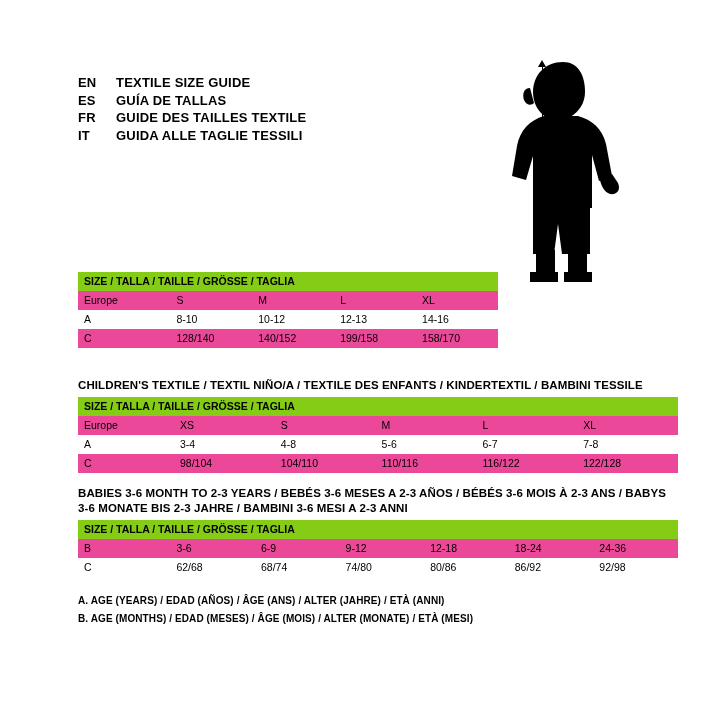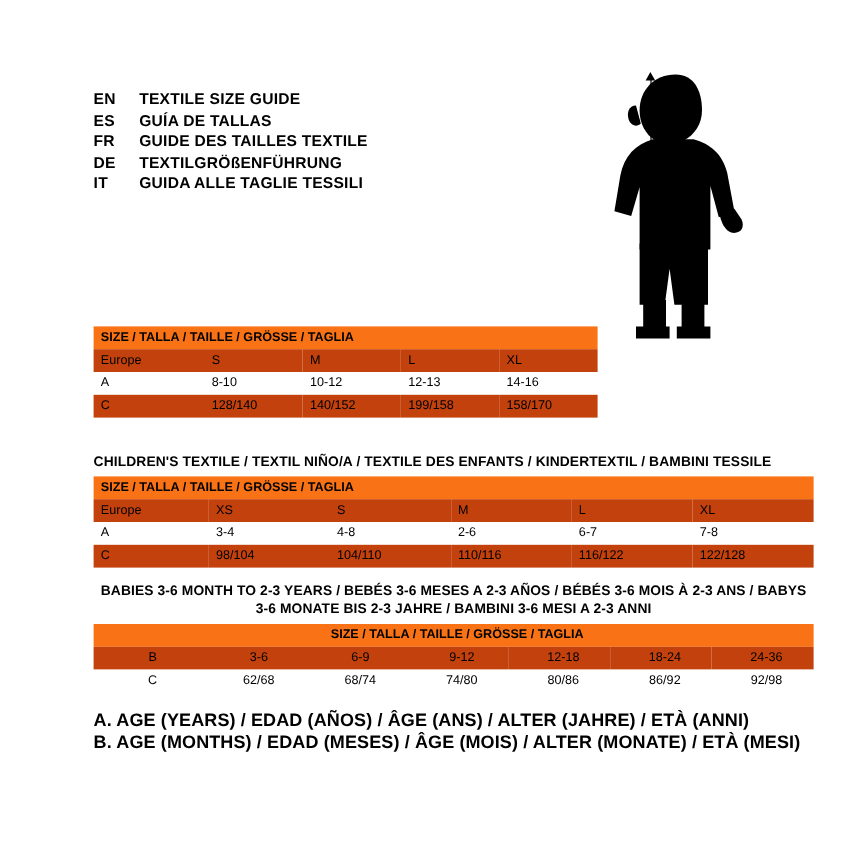--- a/index.html
+++ b/index.html
@@ -153,10 +153,6 @@
     <div class="lang-text">GUIDE DES TAILLES TEXTILE</div>
   </div>
   <div class="lang-row">
-    <div class="lang-code">DE</div>
-    <div class="lang-text">TEXTILGRÖßENFÜHRUNG</div>
-  </div>
-  <div class="lang-row">
     <div class="lang-code">IT</div>
     <div class="lang-text">GUIDA ALLE TAGLIE TESSILI</div>
   </div>

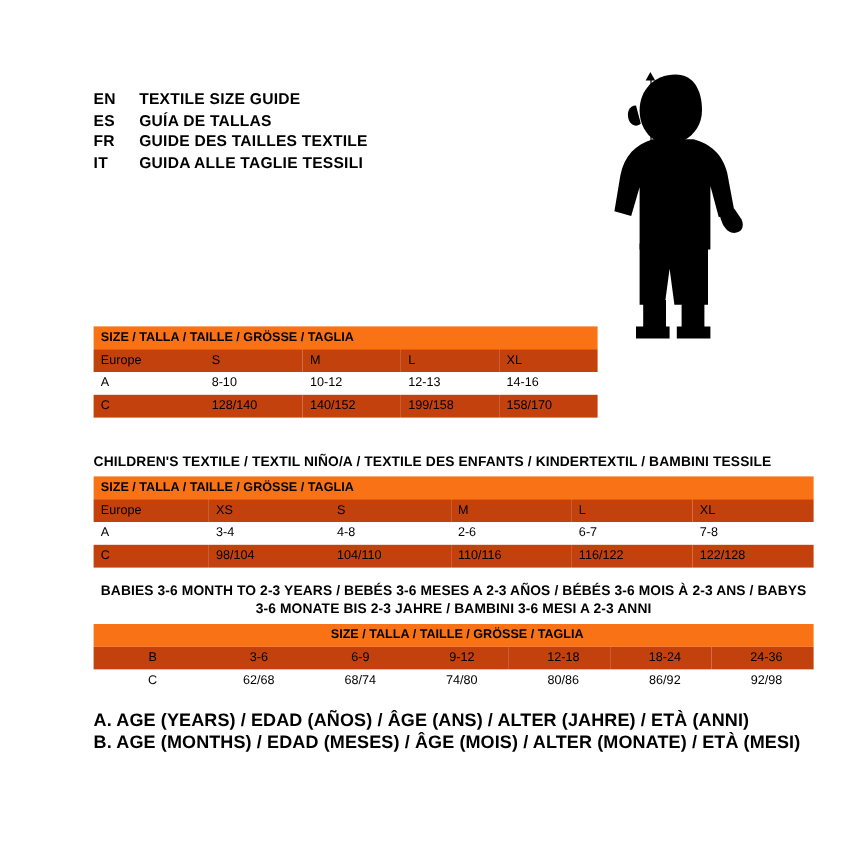--- a/index.html
+++ b/index.html
@@ -106,7 +106,7 @@
     line-height: 13px;
   }
   tr.head-row td {
-    background: #f97316;
+    background: #84cc16;
     font-weight: bold;
     font-size: 10.5px;
     padding-top: 3px;

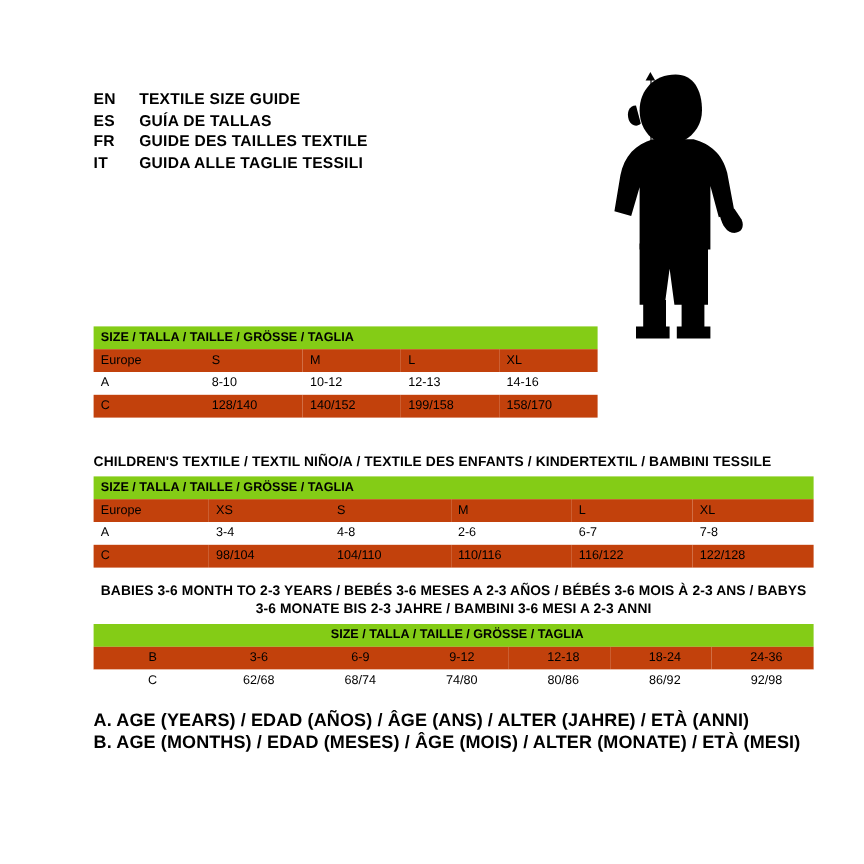--- a/index.html
+++ b/index.html
@@ -113,7 +113,7 @@
     padding-bottom: 3px;
   }
   tr.band-row td {
-    background: #c2410c;
+    background: #ec4899;
   }
   tr.white-row td {
     background: #ffffff;

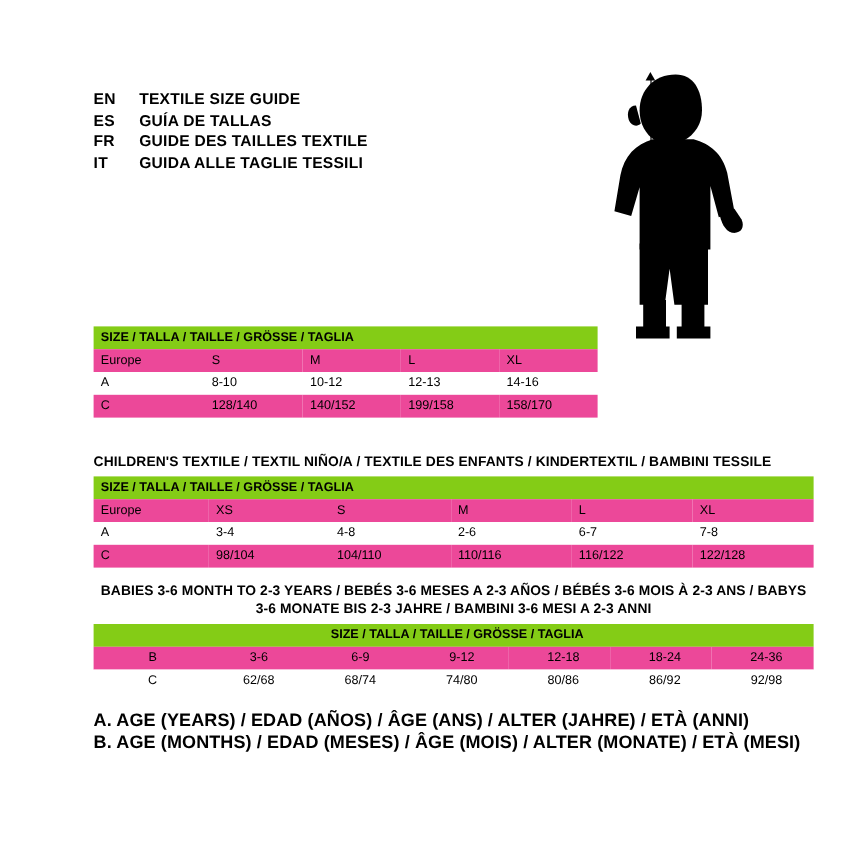--- a/index.html
+++ b/index.html
@@ -250,7 +250,7 @@
         <td>A</td>
         <td>3-4</td>
         <td>4-8</td>
-        <td>2-6</td>
+        <td>5-6</td>
         <td>6-7</td>
         <td>7-8</td>
       </tr>

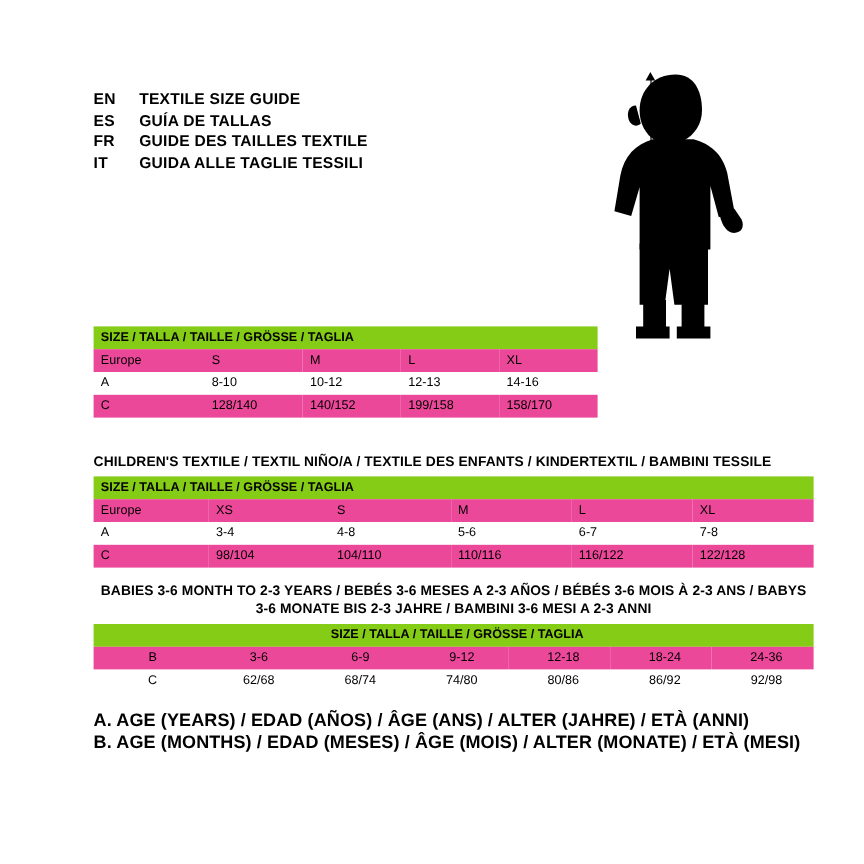--- a/index.html
+++ b/index.html
@@ -120,7 +120,7 @@
   }
   .t-junior { top: 272px; width: 420px; }
   .t-children { top: 378px; width: 600px; }
-  .t-babies { top: 486px; width: 600px; text-align: center; }
+  .t-babies { top: 486px; width: 600px; }
 
   
   .footnotes {

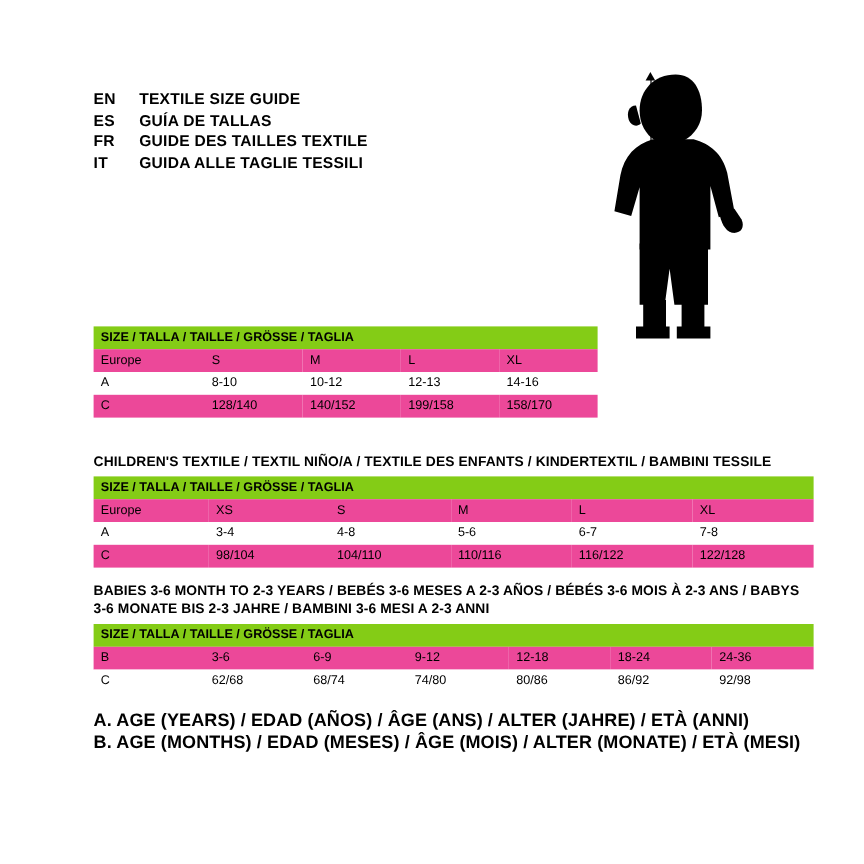--- a/index.html
+++ b/index.html
@@ -127,7 +127,7 @@
     position: absolute;
     left: 78px;
     top: 592px;
-    font-size: 15px;
+    font-size: 10px;
     font-weight: bold;
     line-height: 18px;
     letter-spacing: 0.1px;

